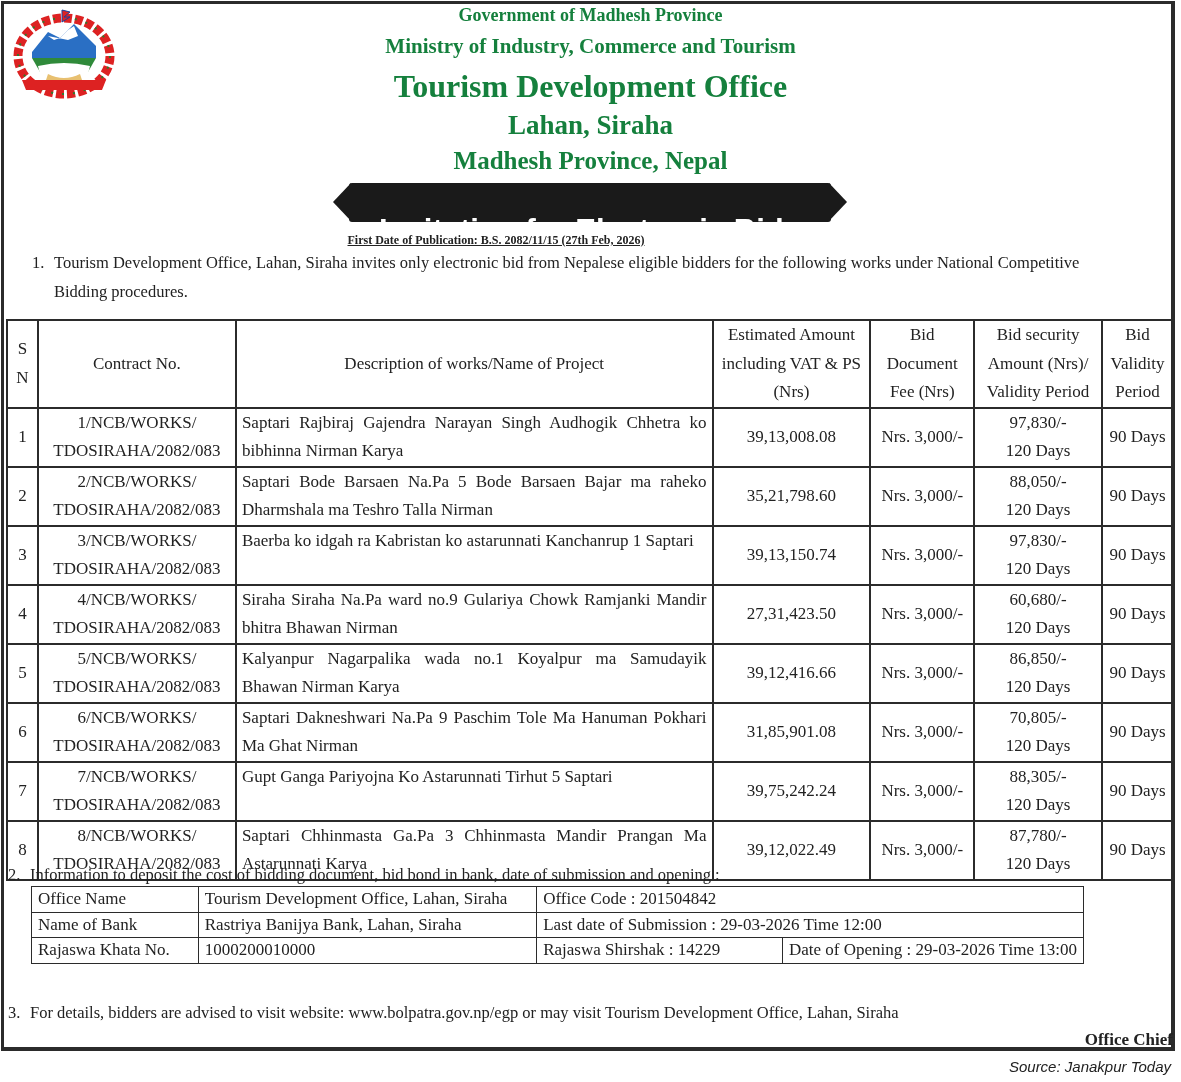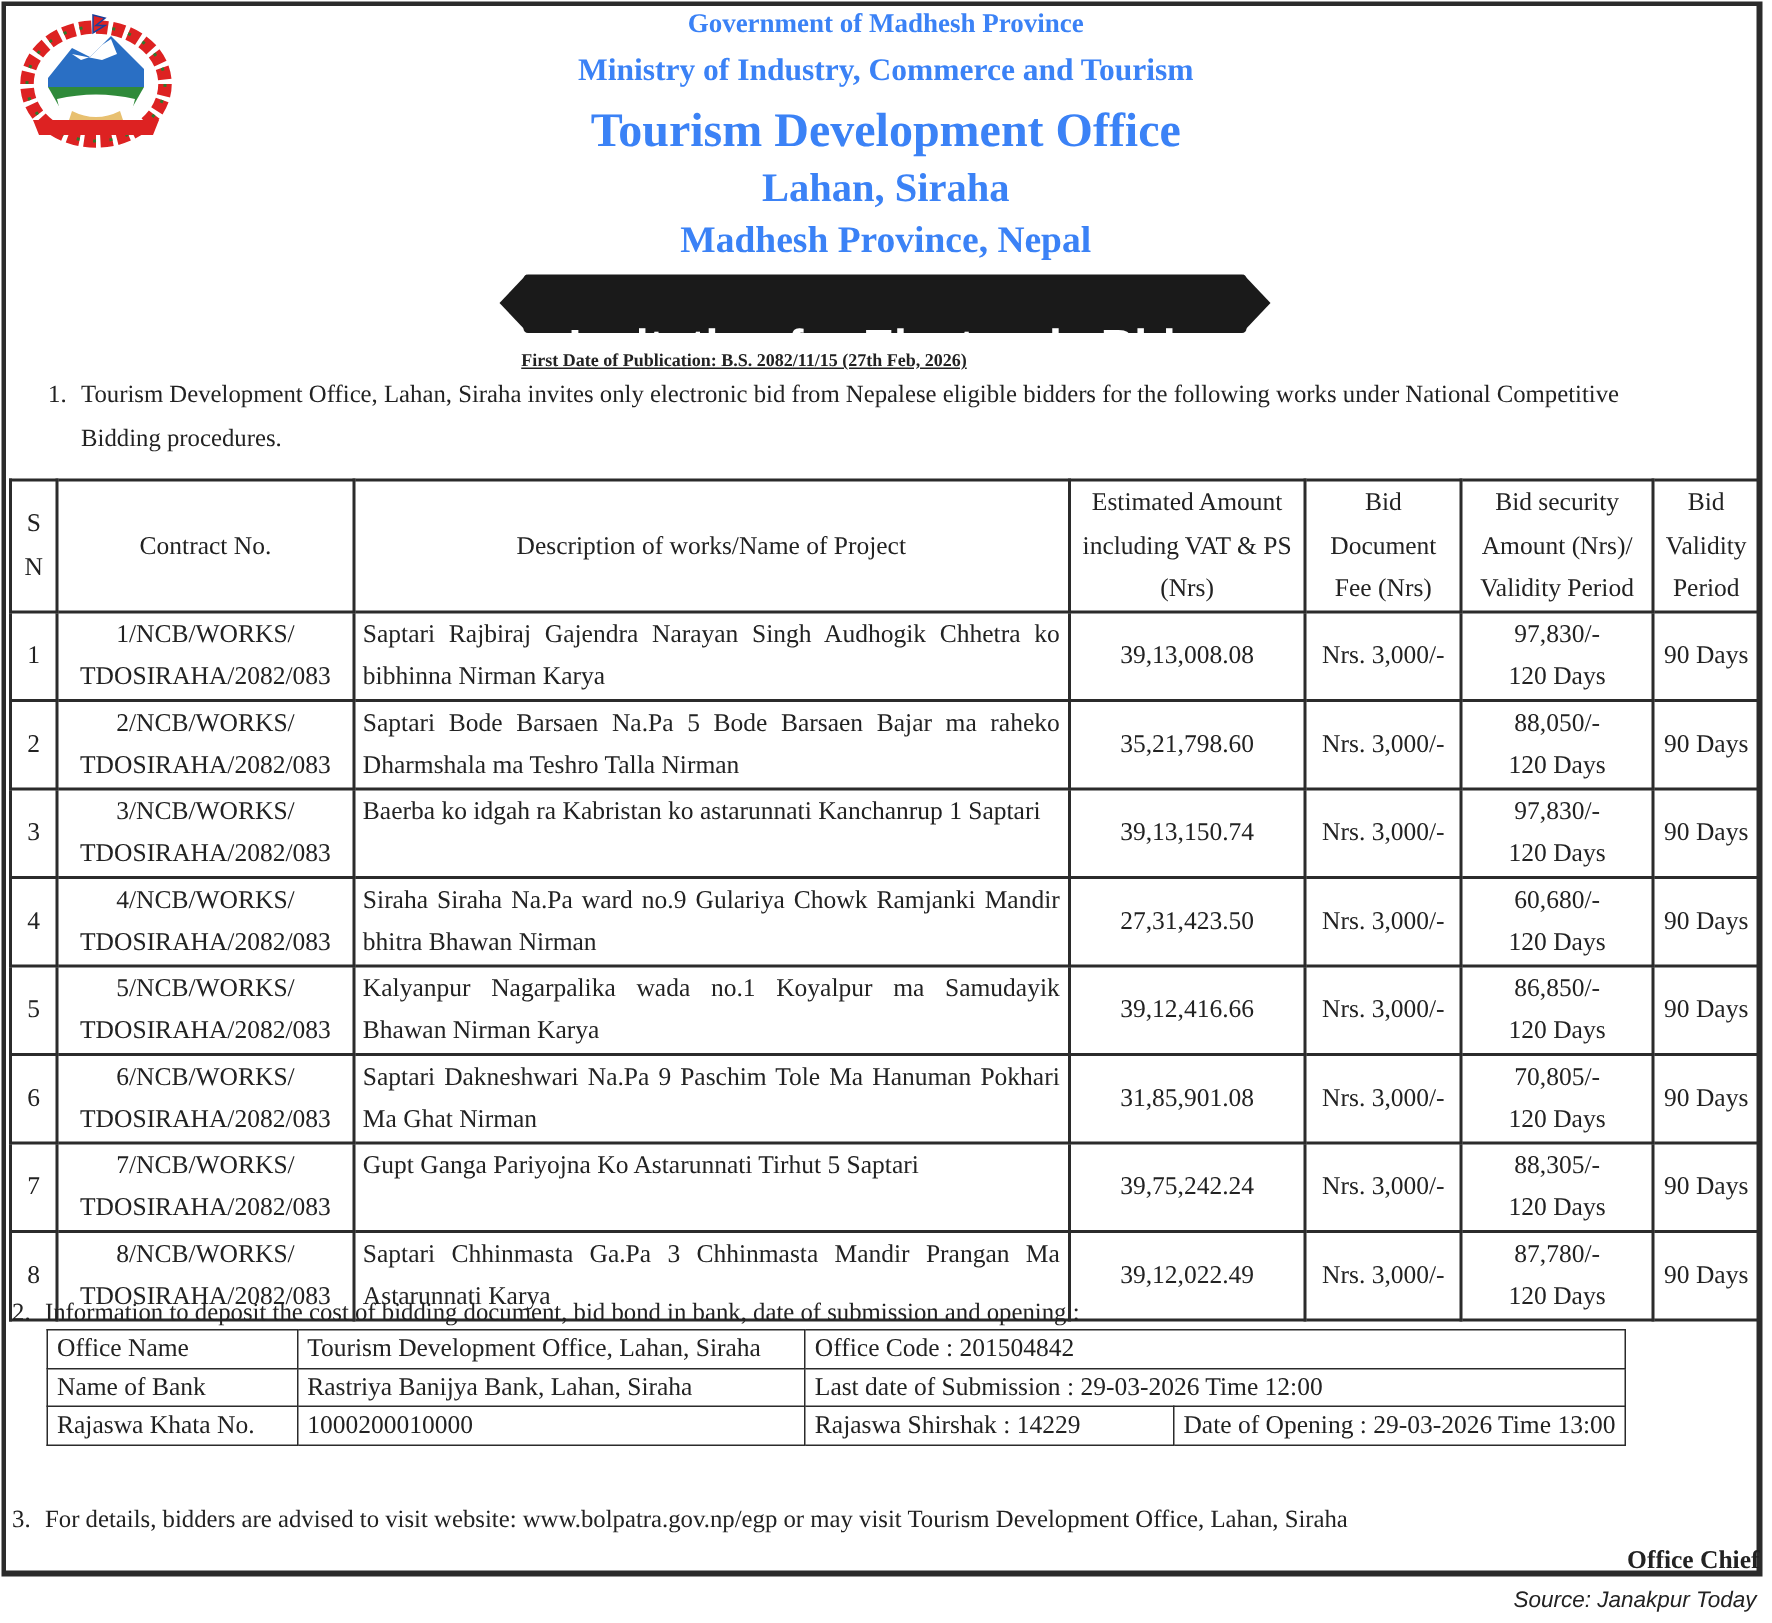--- a/index.html
+++ b/index.html
@@ -8,7 +8,7 @@
   .frame { position:absolute; left:1px; top:1px; width:1174px; height:1050px;
            border:3px solid #2b2b2b; border-right-width:4px; border-bottom-width:4px; box-sizing:border-box; }
   .emblem { position:absolute; left:8px; top:6px; width:112px; height:96px; }
-  .hdr { position:absolute; left:0; width:1181px; text-align:center; font-weight:bold; color:#3b82f6; }
+  .hdr { position:absolute; left:0; width:1181px; text-align:center; font-weight:bold; color:#15803d; }
   .h1 { top:5px; font-size:18px; }
   .h2 { top:34px; font-size:21px; }
   .h3 { top:68px; font-size:32px; }

